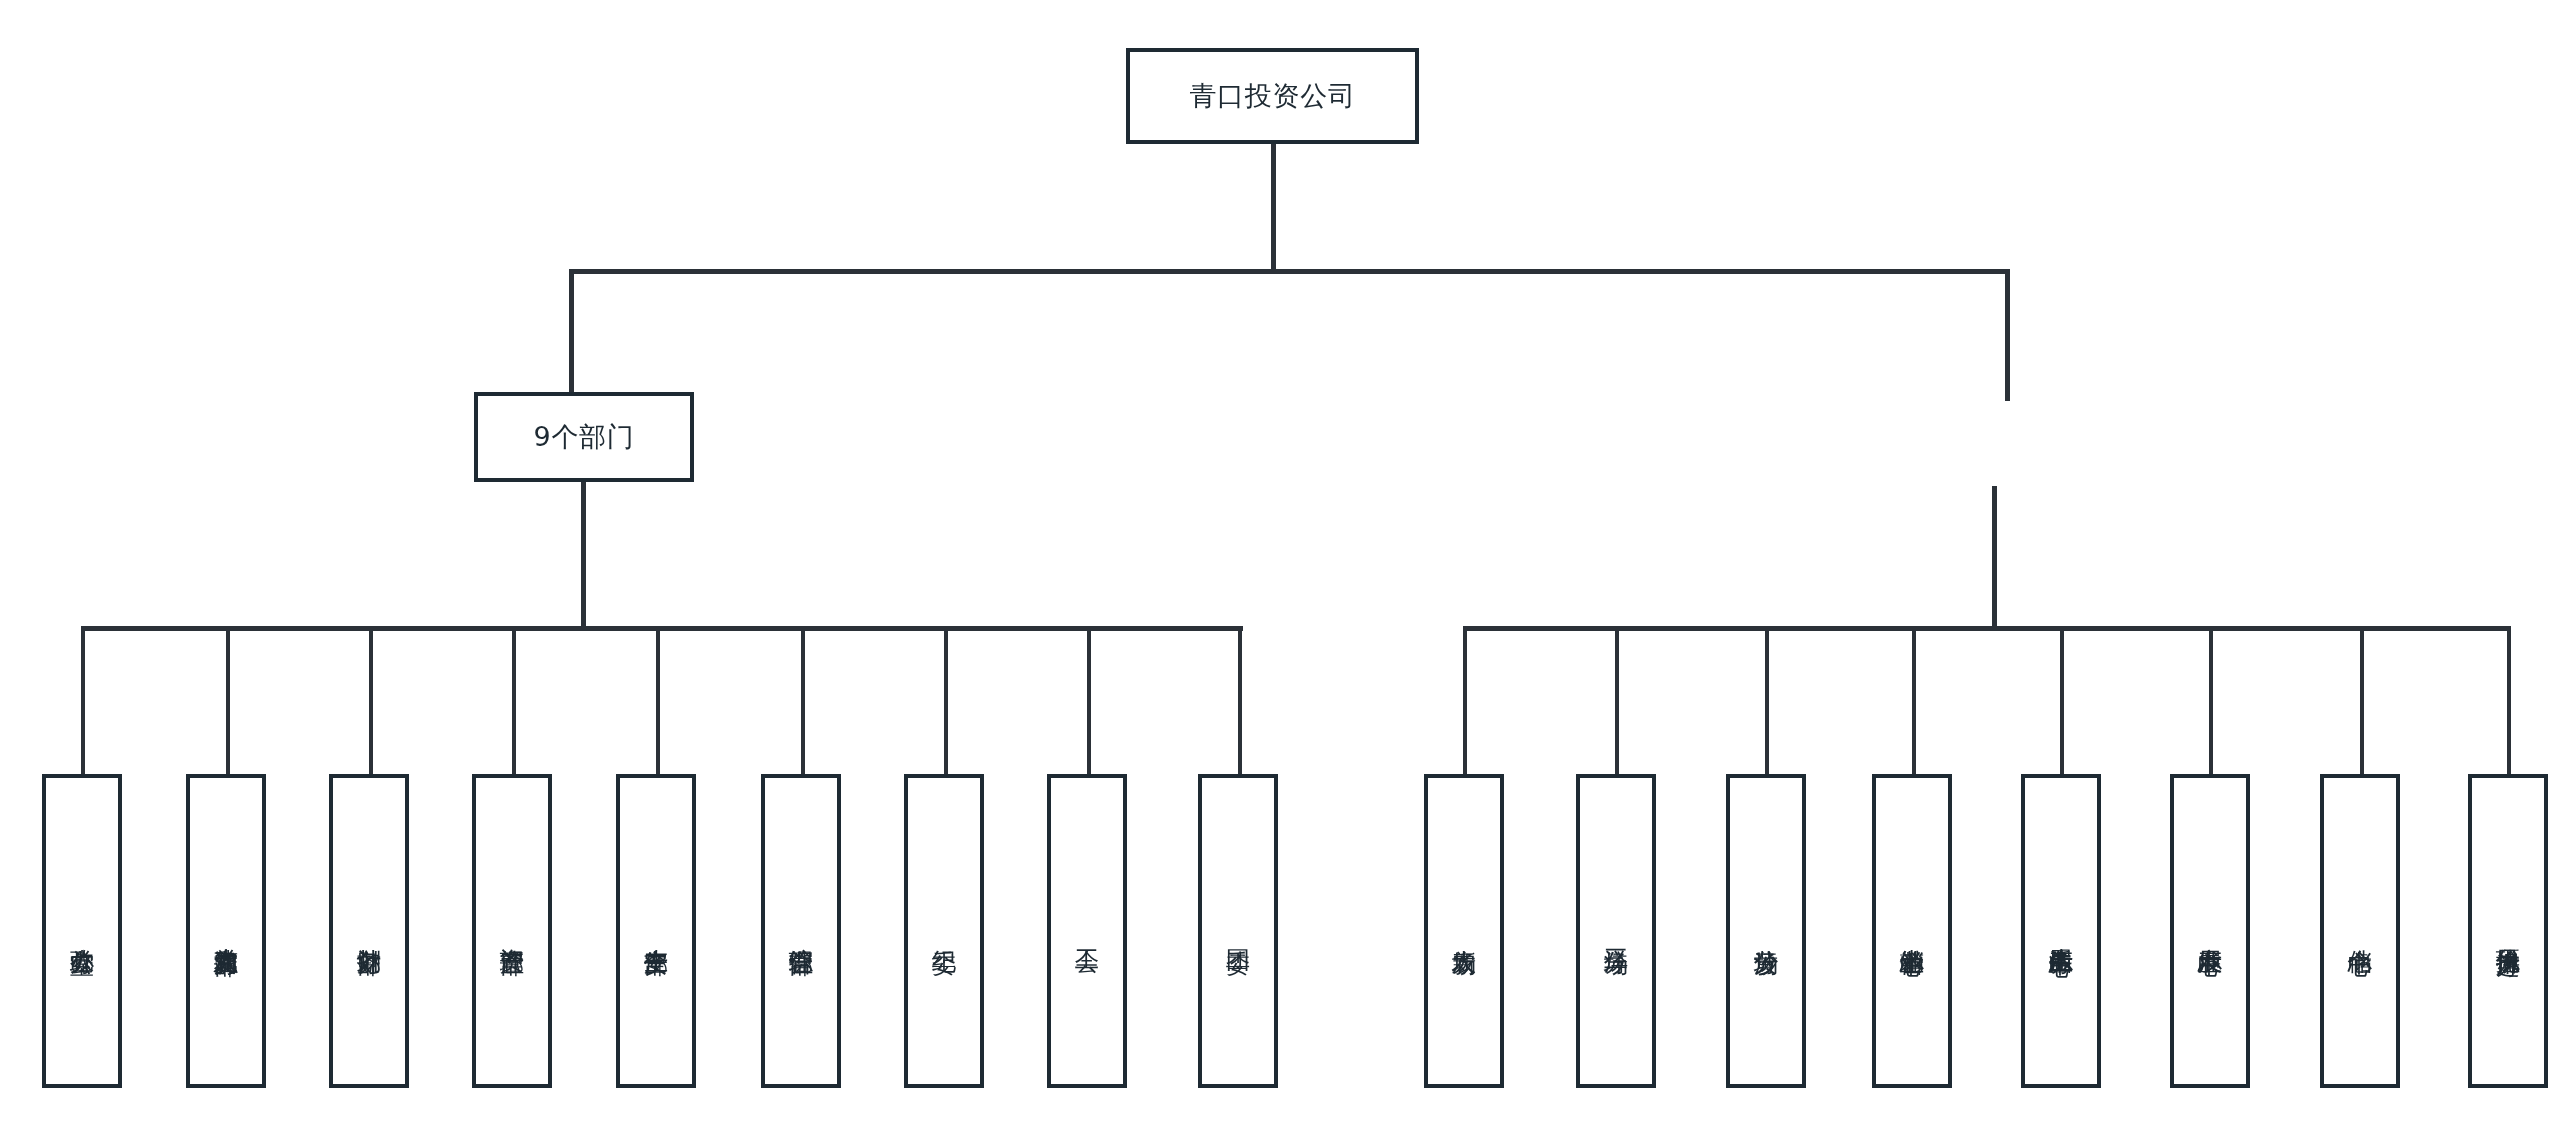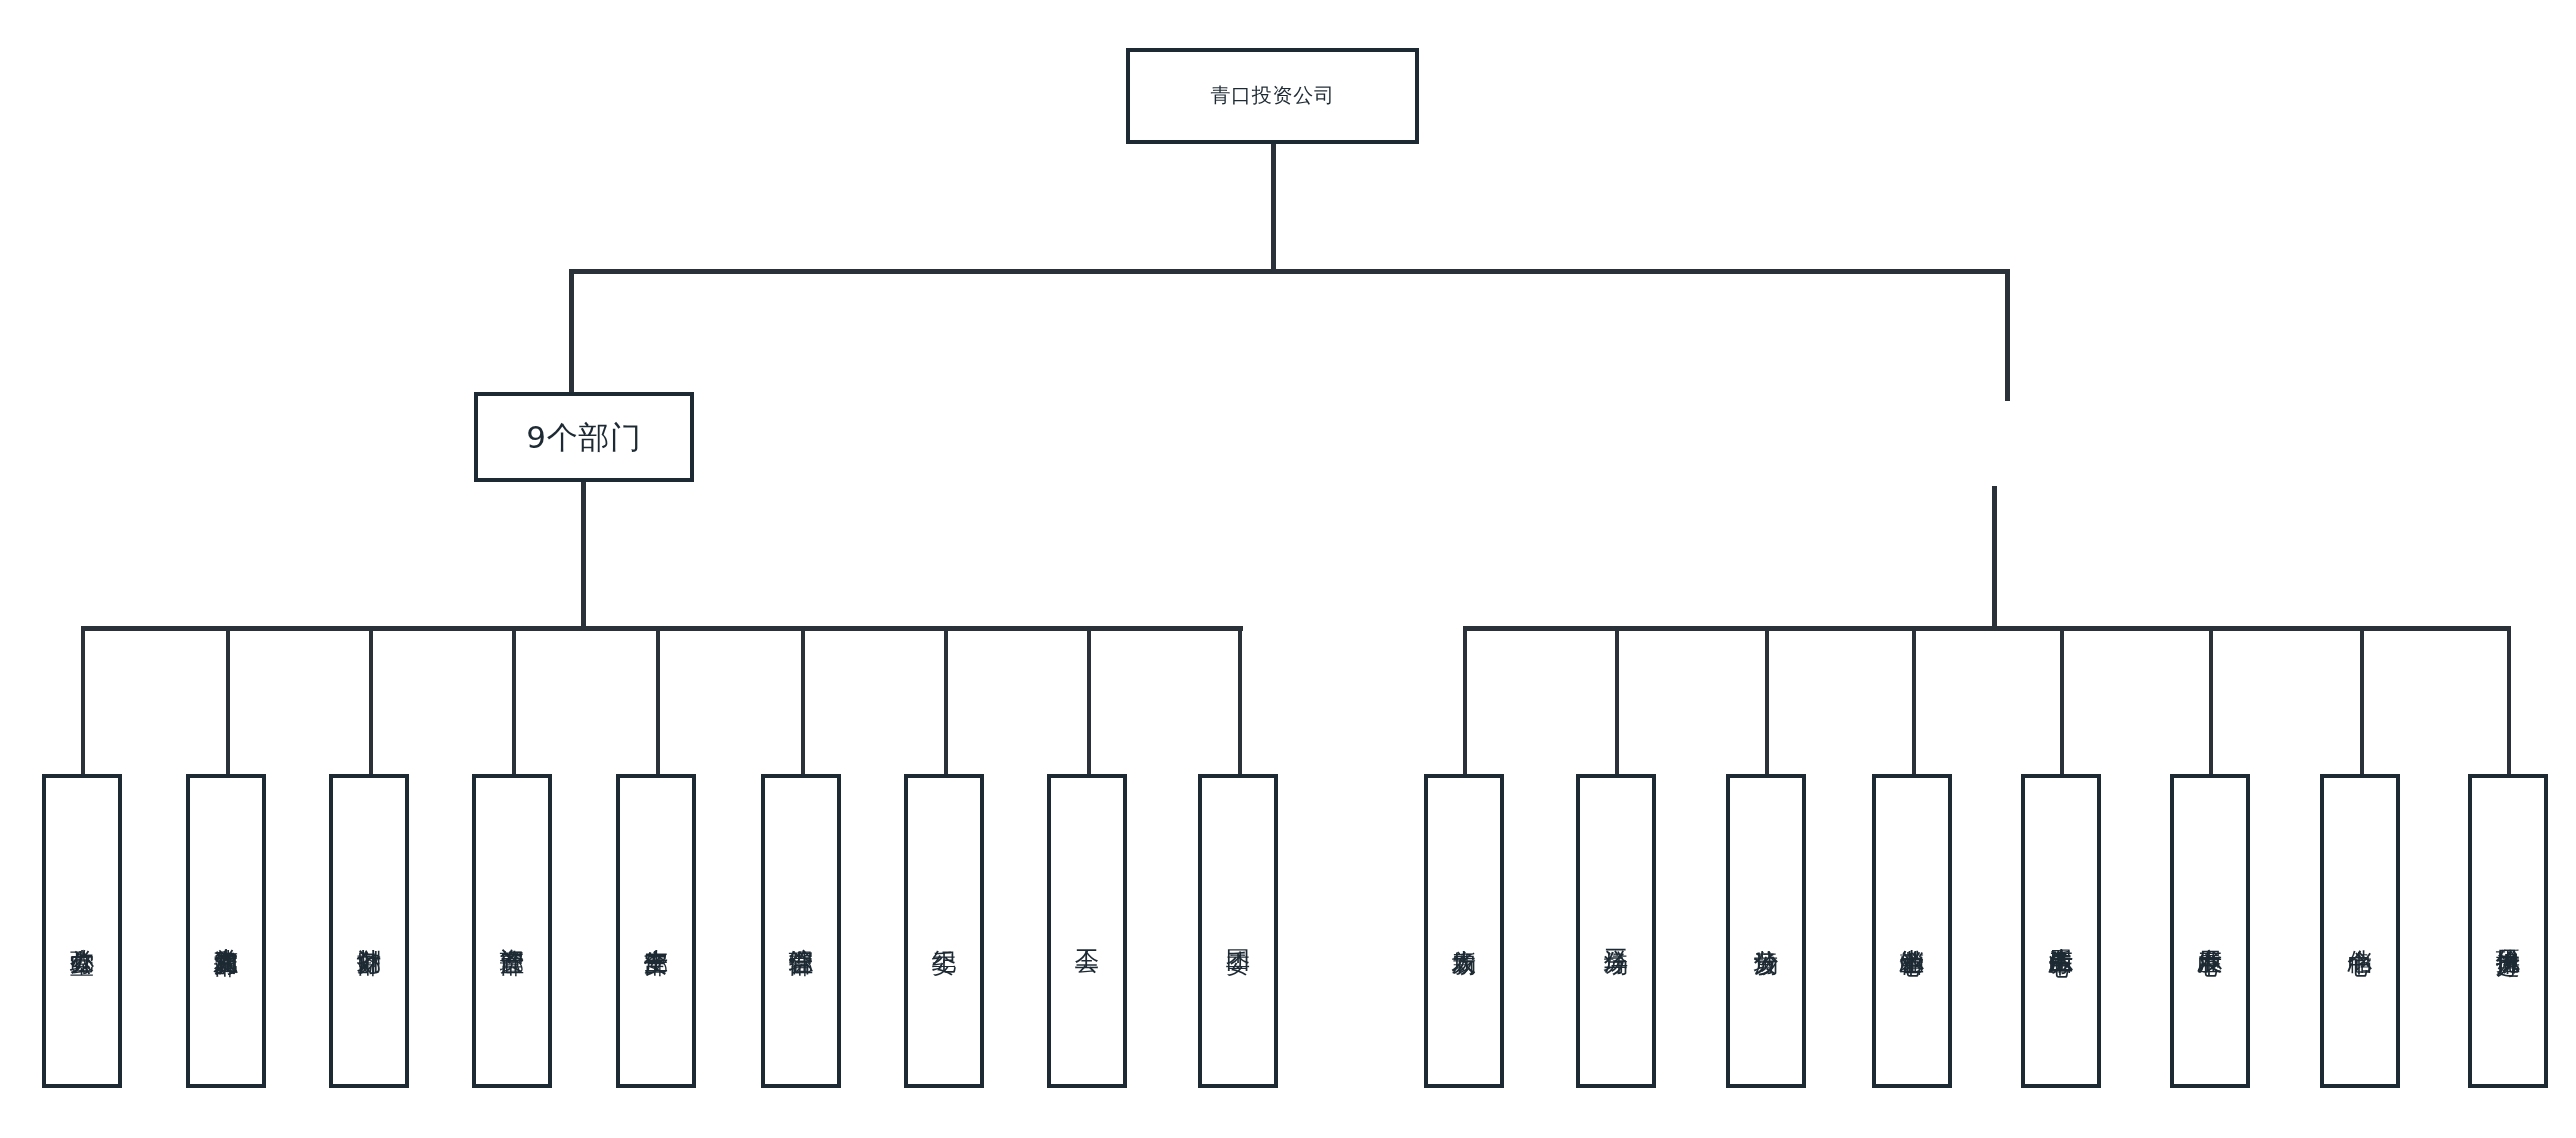--- a/index.html
+++ b/index.html
@@ -32,7 +32,7 @@
     line-height: 1.18;
   }
   .node.root {
-    font-size: 20px;
+    font-size: 27px;
     letter-spacing: 0.7px;
   }
   .node.level2 {

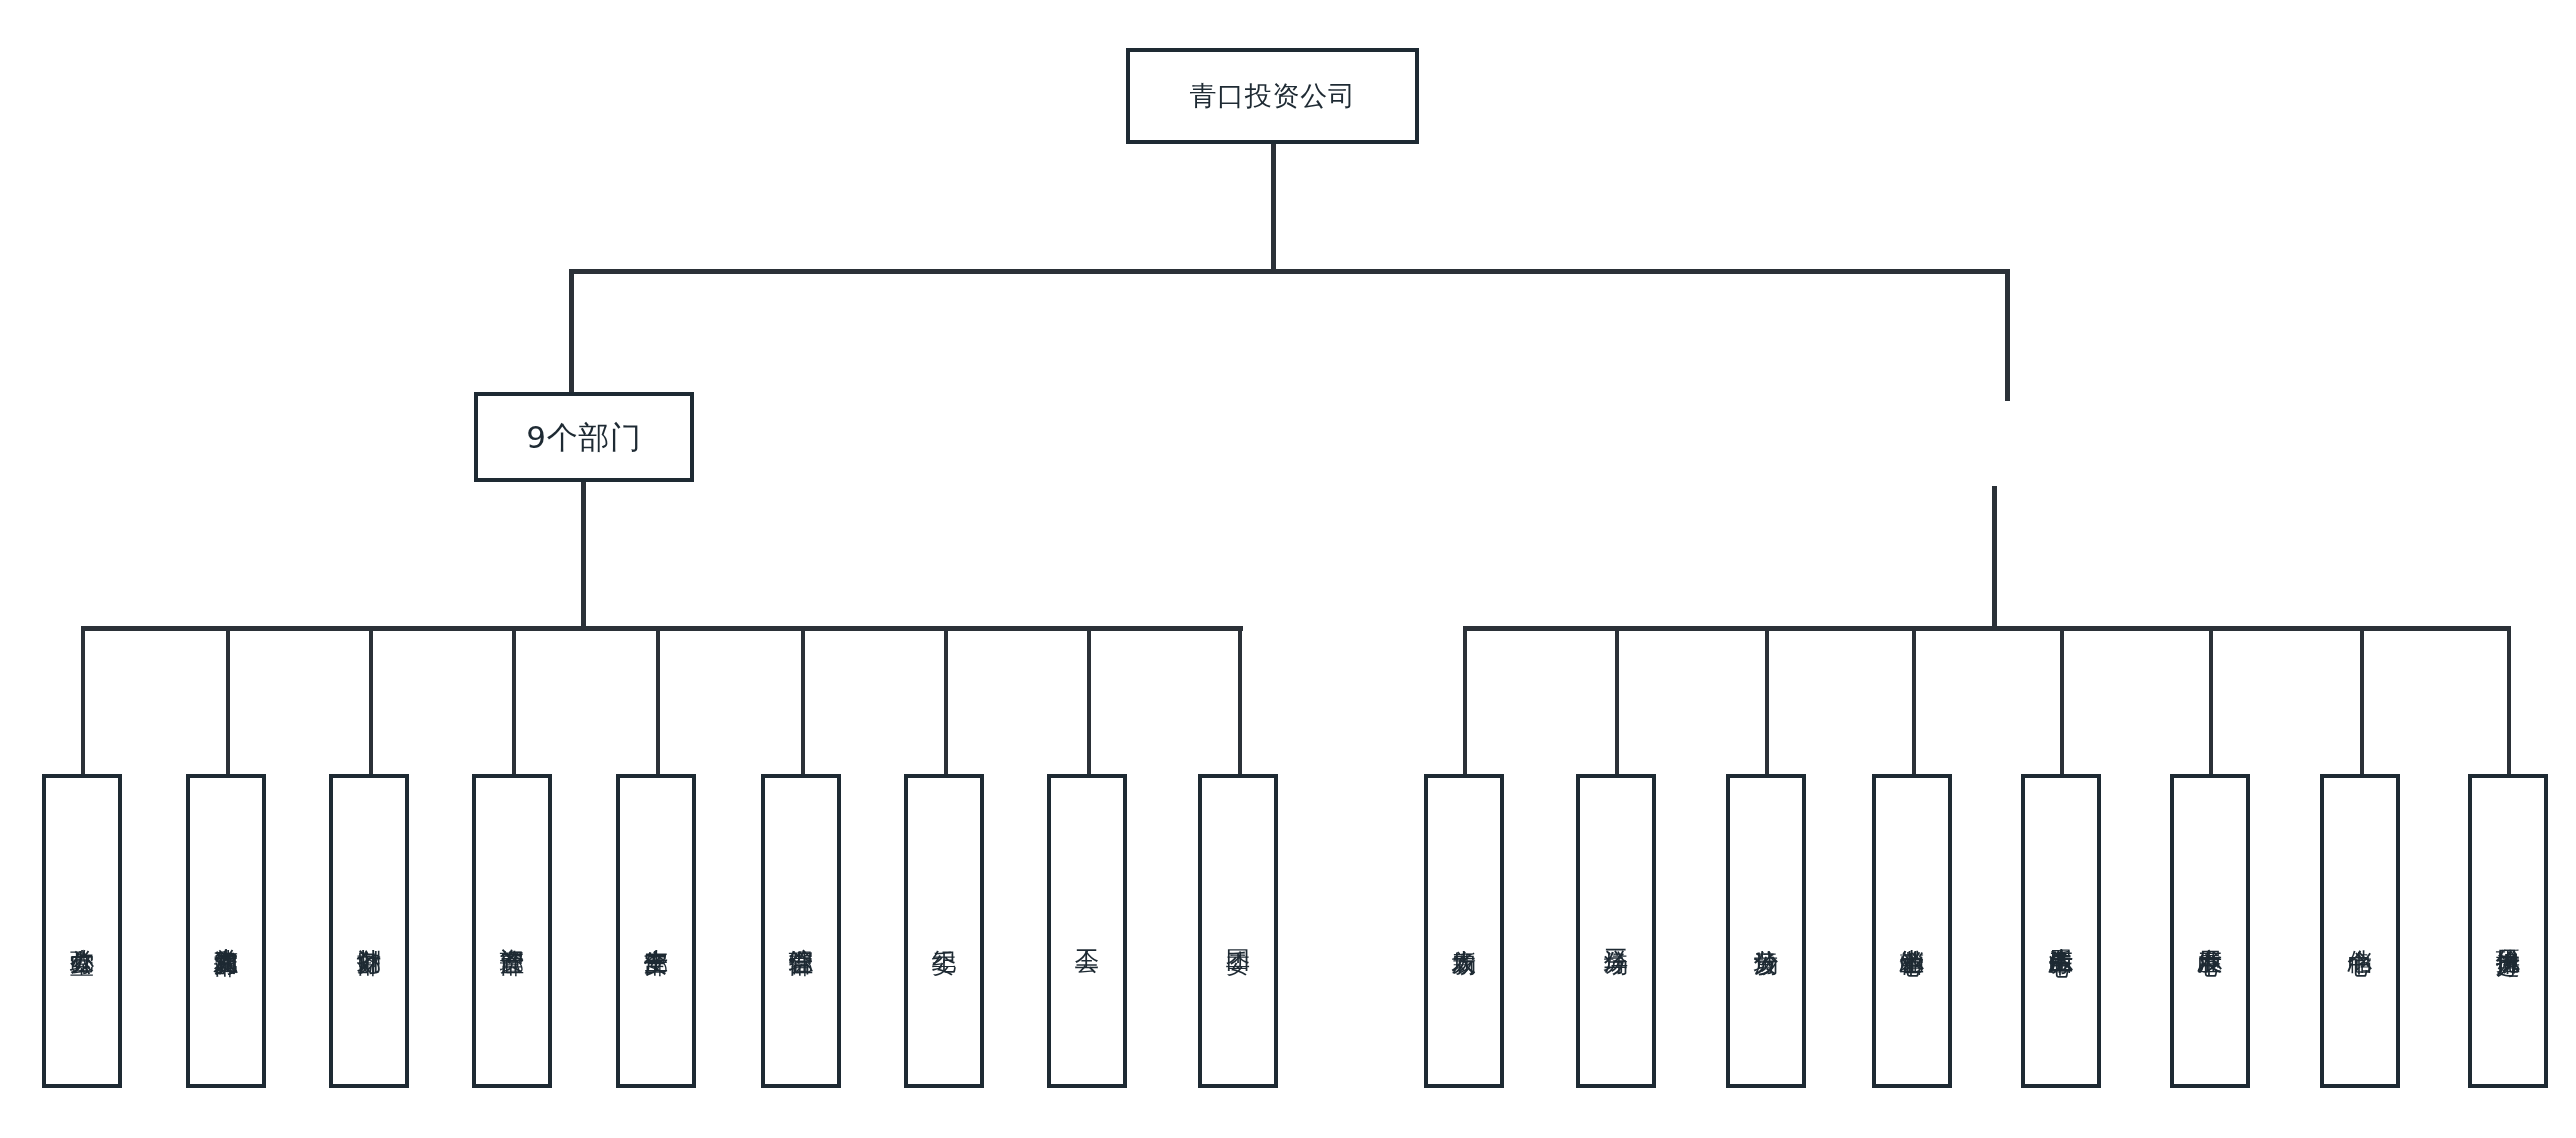--- a/index.html
+++ b/index.html
@@ -36,7 +36,7 @@
     letter-spacing: 0.7px;
   }
   .node.level2 {
-    font-size: 31px;
+    font-size: 27px;
     letter-spacing: 0.7px;
   }
   .node.leaf {

